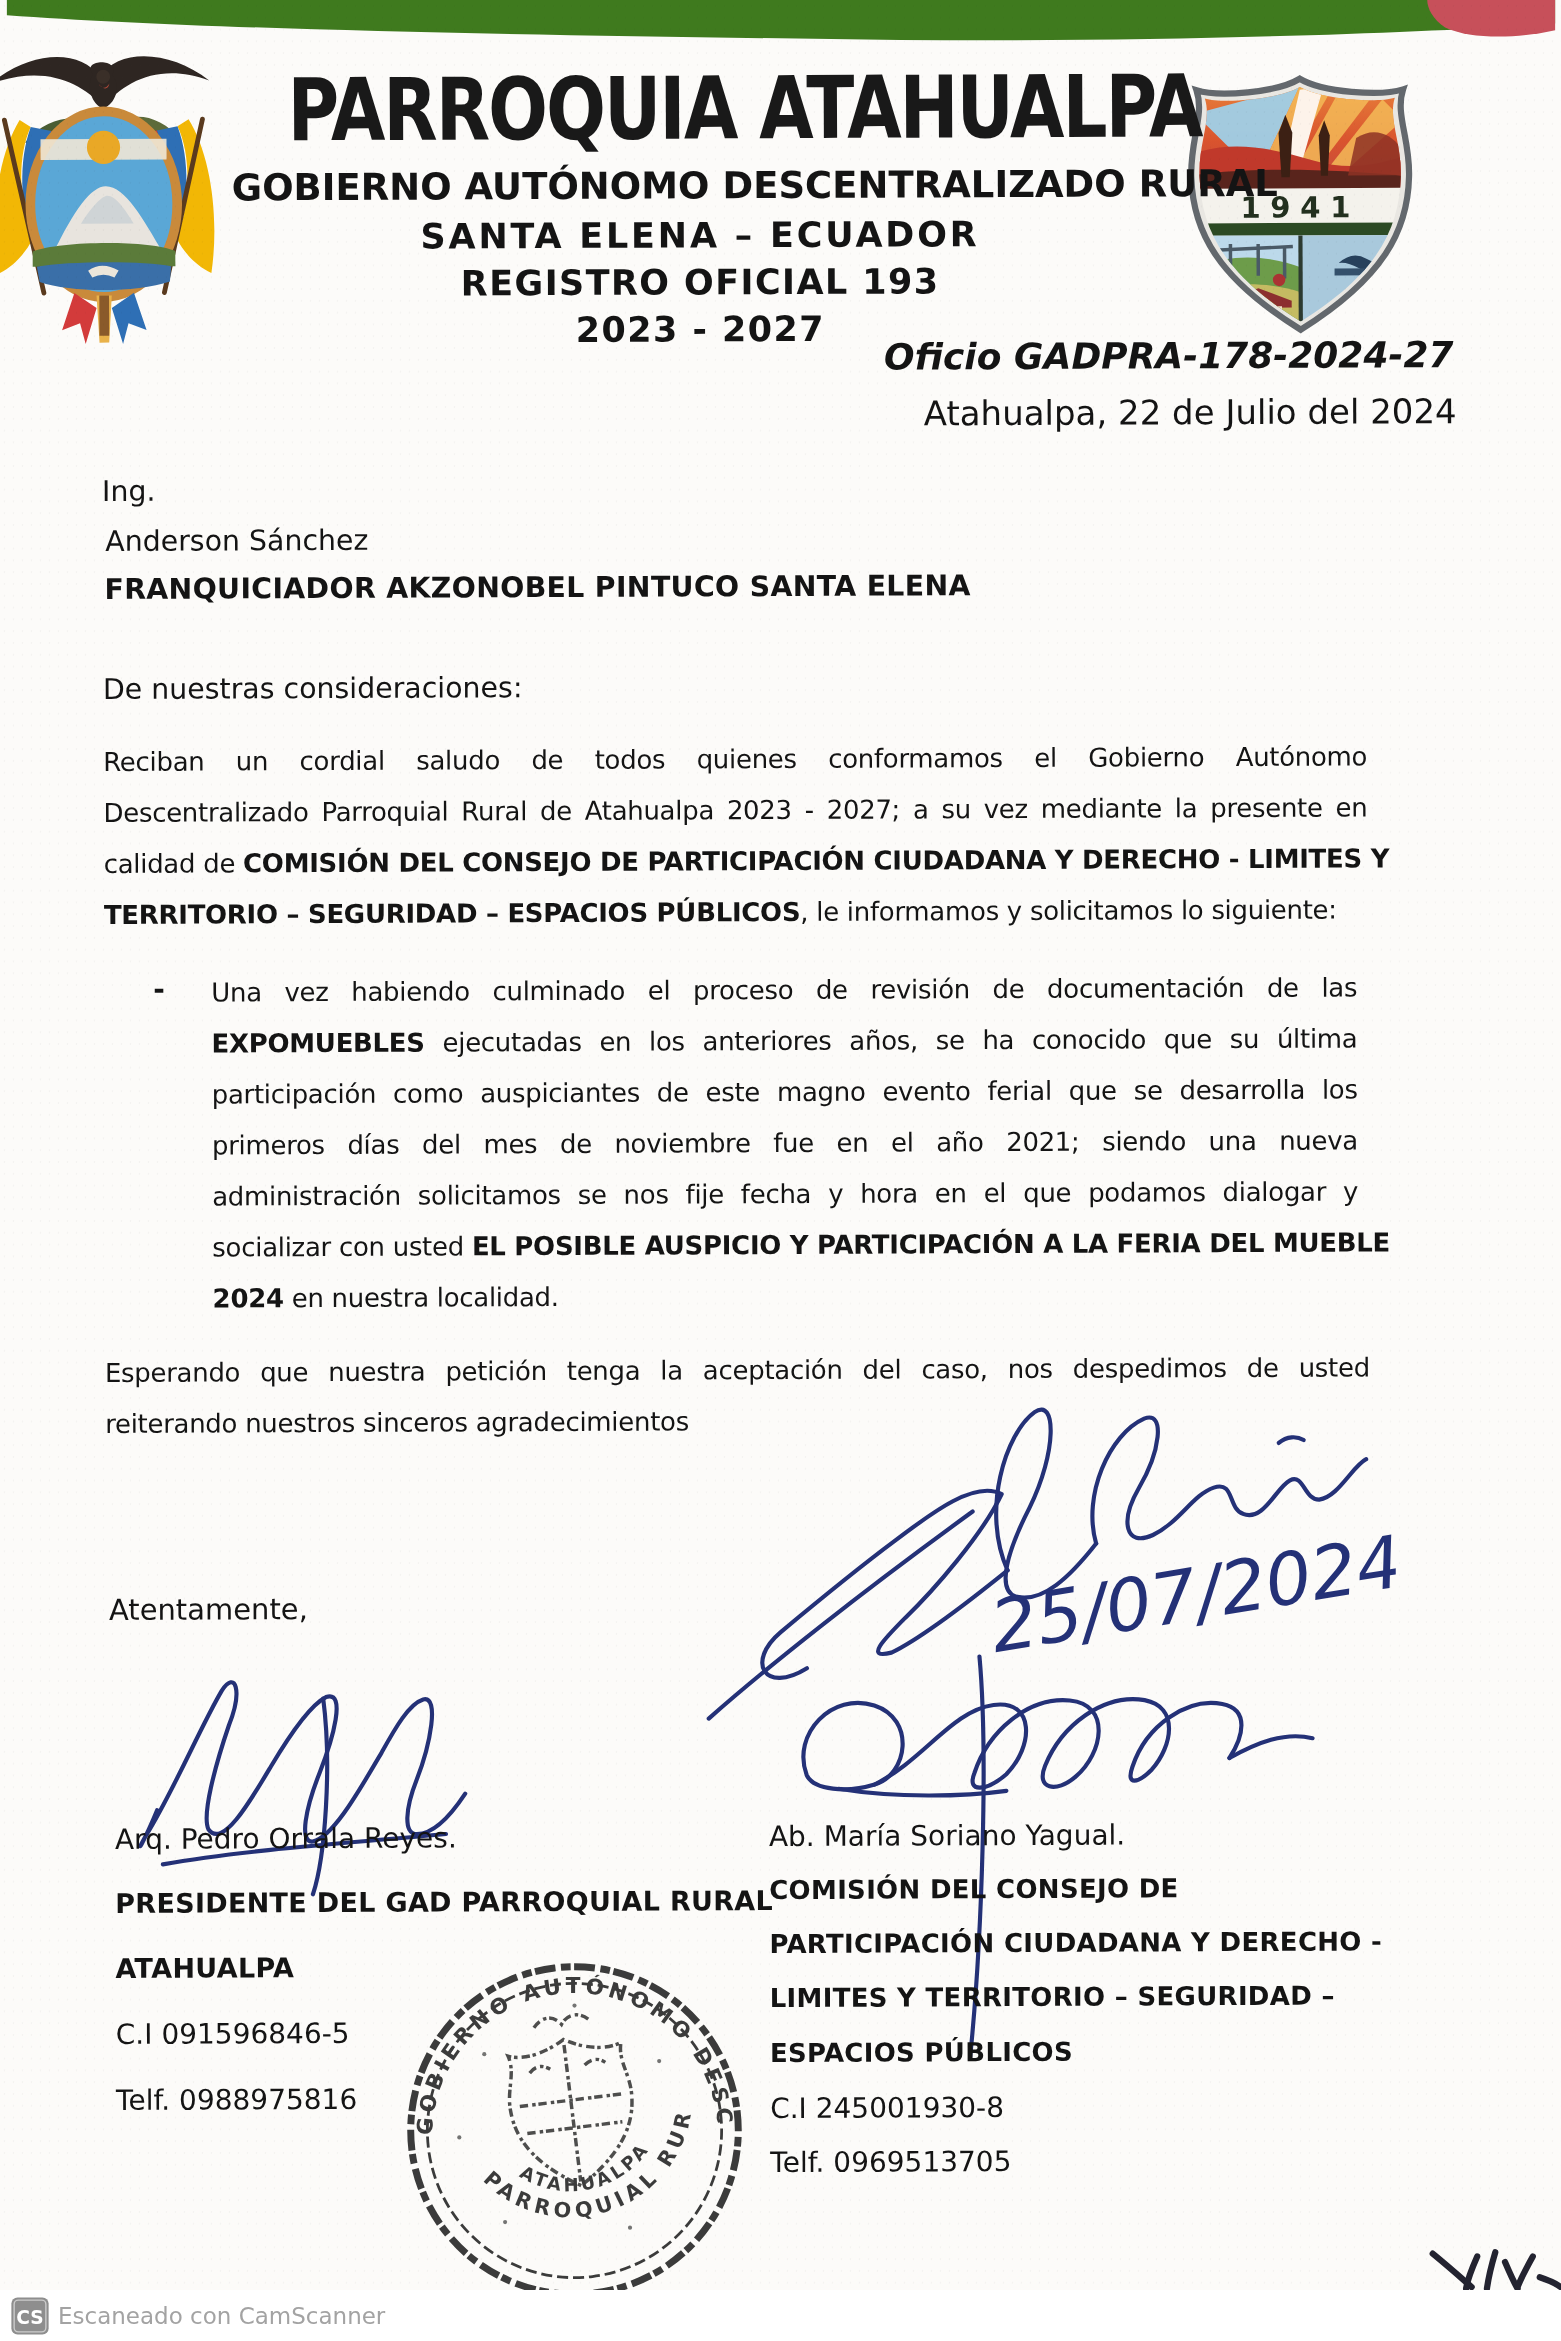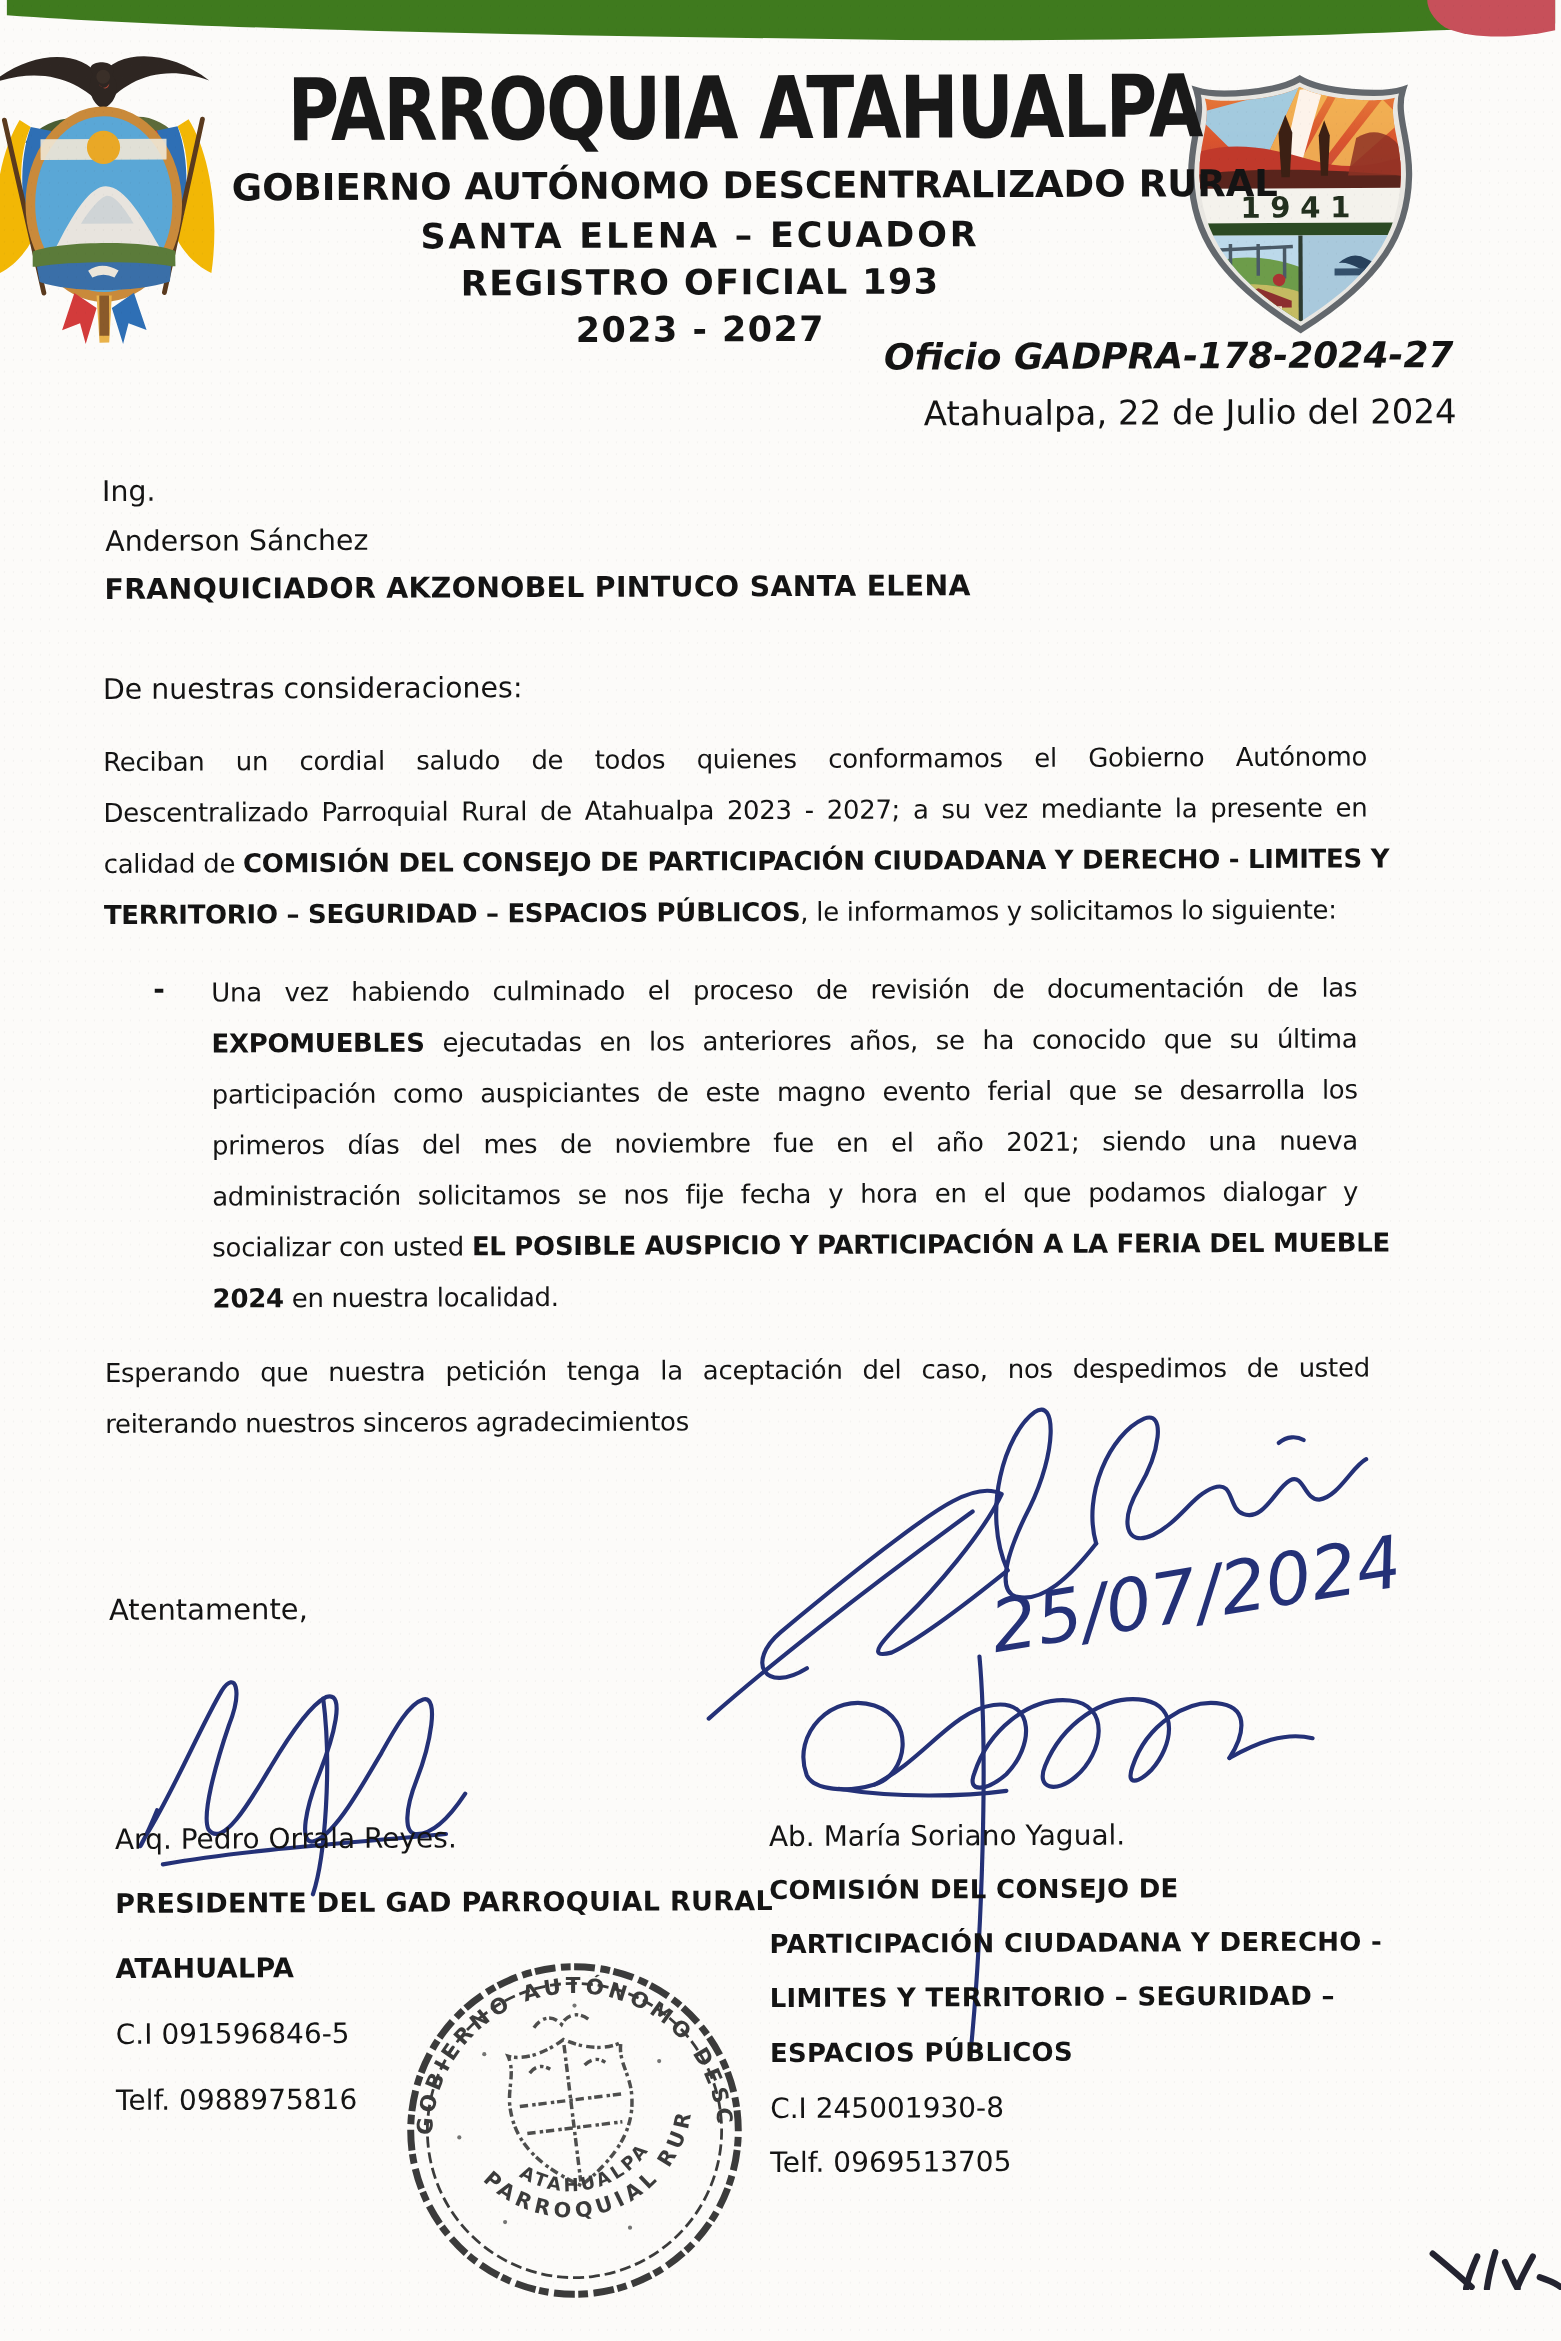--- a/index.html
+++ b/index.html
@@ -307,6 +307,14 @@
     </g>
   </svg>
 
+  <div class="footer">
+    <svg class="abs" style="left:9.7px;top:5.5px;" width="40" height="40" viewBox="0 0 58 58">
+      <rect x="2" y="2" width="54" height="54" rx="9" fill="#8e8e8e"></rect>
+      <rect x="6" y="6" width="46" height="46" rx="6" fill="none" stroke="#ffffff" stroke-width="2" opacity=".55"></rect>
+      <text x="29" y="40" text-anchor="middle" font-size="27" font-weight="bold" fill="#ffffff" font-family="'DejaVu Sans',sans-serif">CS</text>
+    </svg>
+    <div class="cs-label">Escaneado con CamScanner</div>
+  </div>
 
 </div>
 

